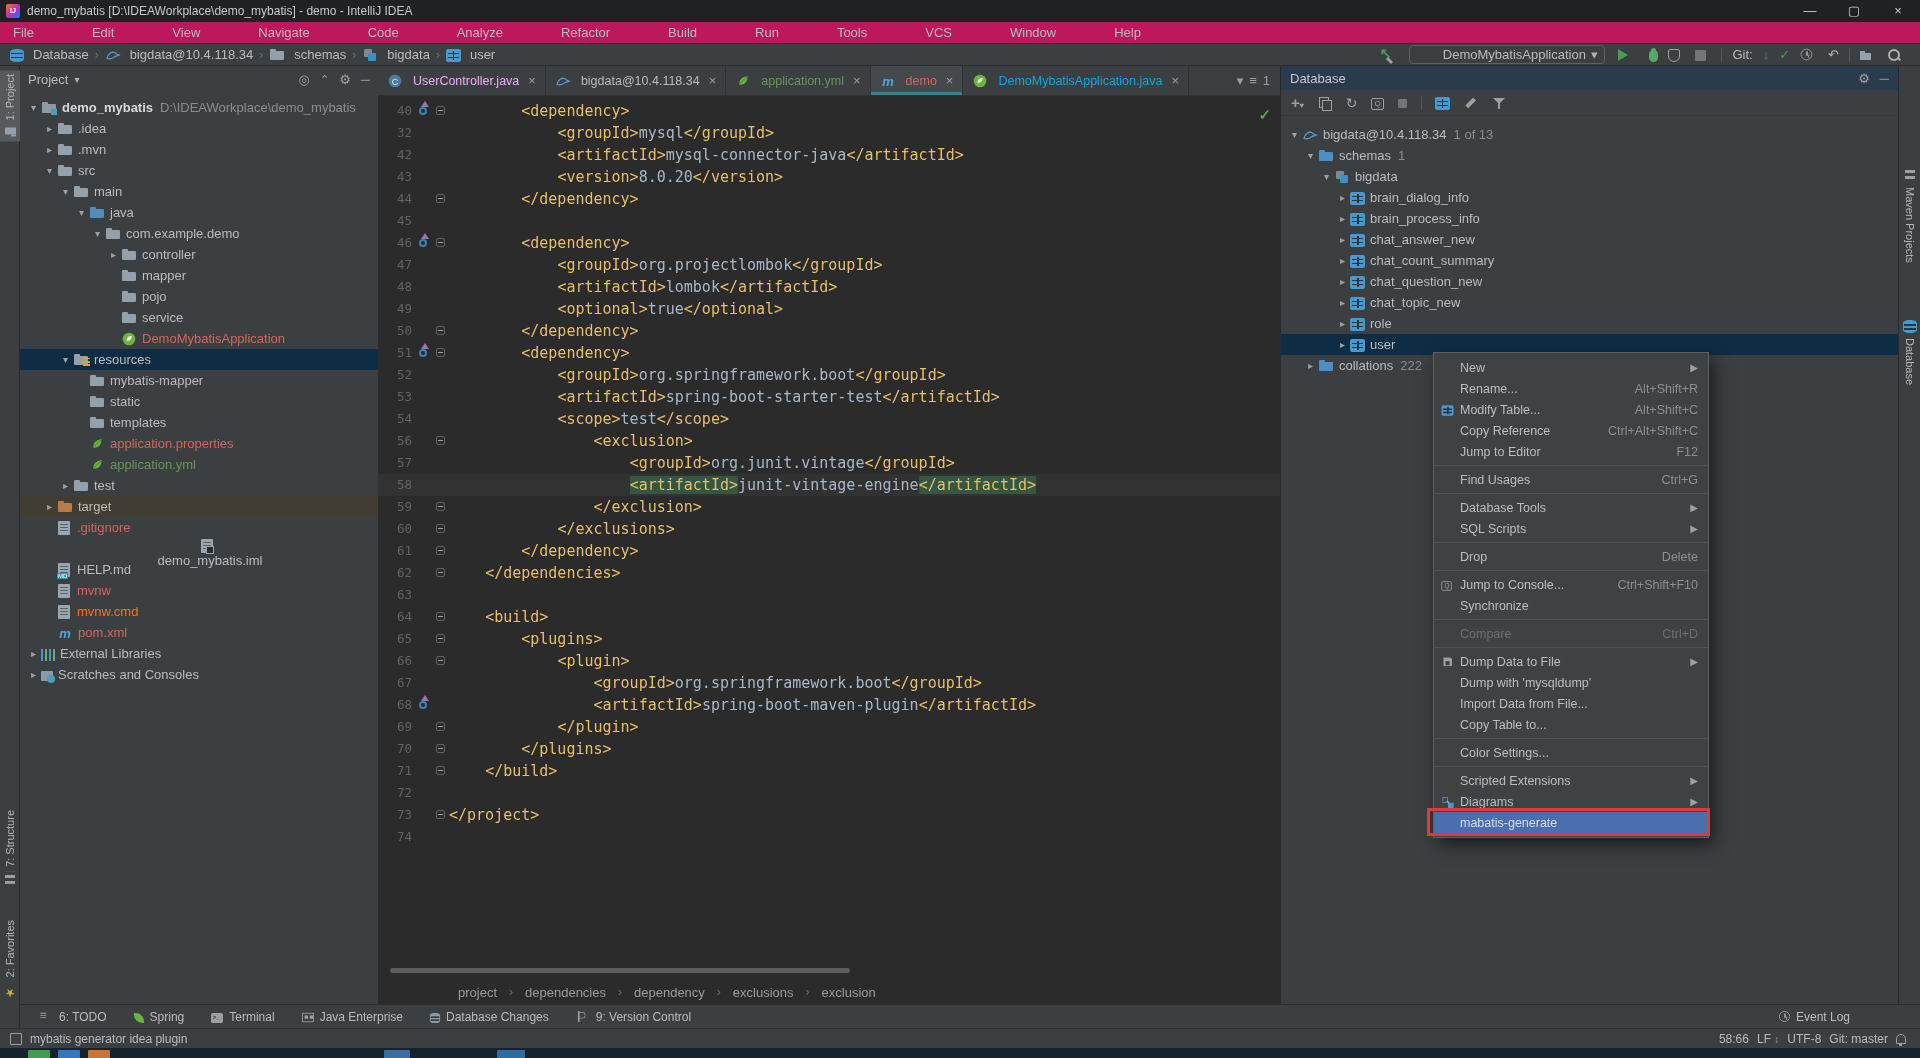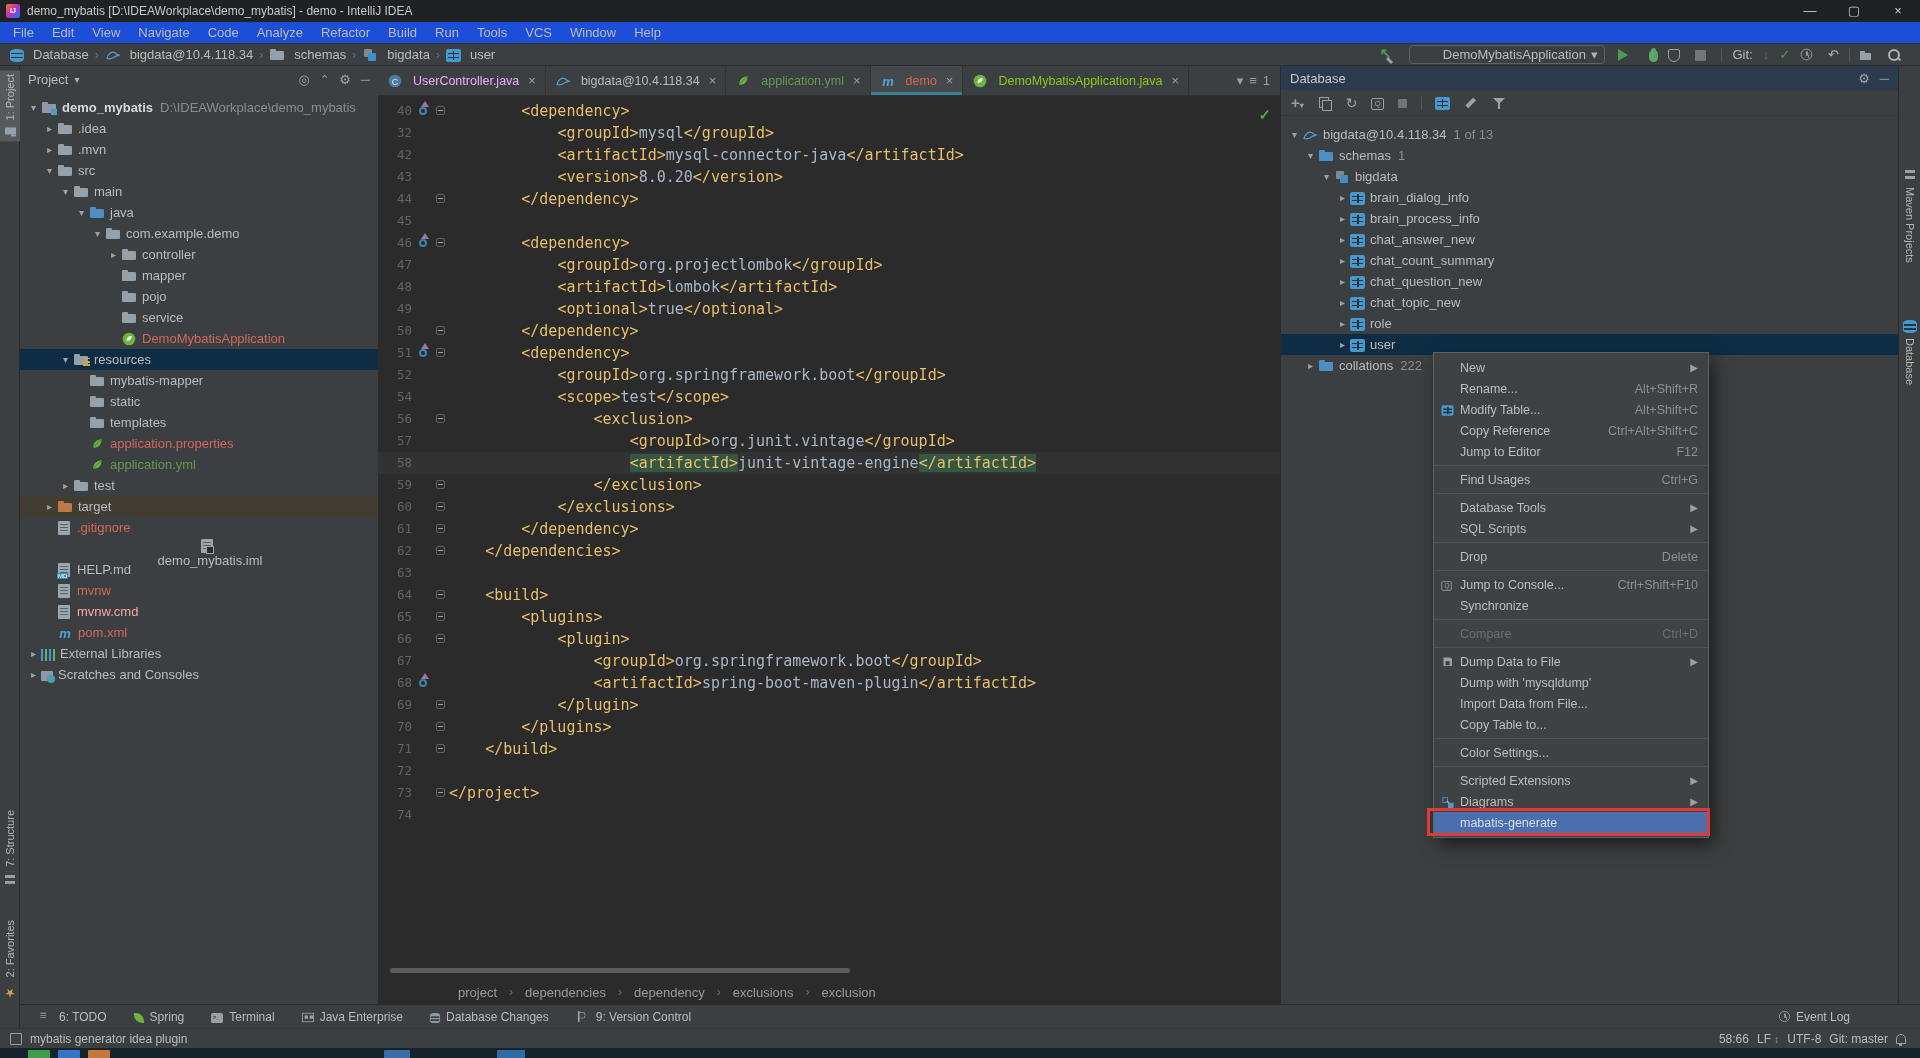--- a/index.html
+++ b/index.html
@@ -12,7 +12,7 @@
   .appicon::after{ content:"IJ"; position:absolute; inset:0; font-size:7px; color:#fff; text-align:center; line-height:14px; font-weight:bold;}
   .wbtns { margin-left:auto; display:flex; height:22px; }
   .wbtn { width:44px; text-align:center; line-height:22px; color:#cfcfcf; font-size:13px; }
-  .menubar { position:absolute; left:0; top:22px; width:1920px; height:22px; background:#1d4ed8; display:flex; align-items:center; padding-left:4px; border-bottom:1px solid #323232;}
+  .menubar { position:absolute; left:0; top:22px; width:1920px; height:22px; background:#be185d; display:flex; align-items:center; padding-left:4px; border-bottom:1px solid #323232;gap:40px;}
   .mitem { padding:0 9px; line-height:21px; color:#bbb; }
   .toolbar { position:absolute; left:0; top:44px; width:1920px; height:22px; background:#3c3f41; display:flex; align-items:center; border-bottom:1px solid #2b2b2b; padding:0 8px; }
   .crumb { display:flex; align-items:center; gap:4px; padding:0 2px; color:#bbb; }

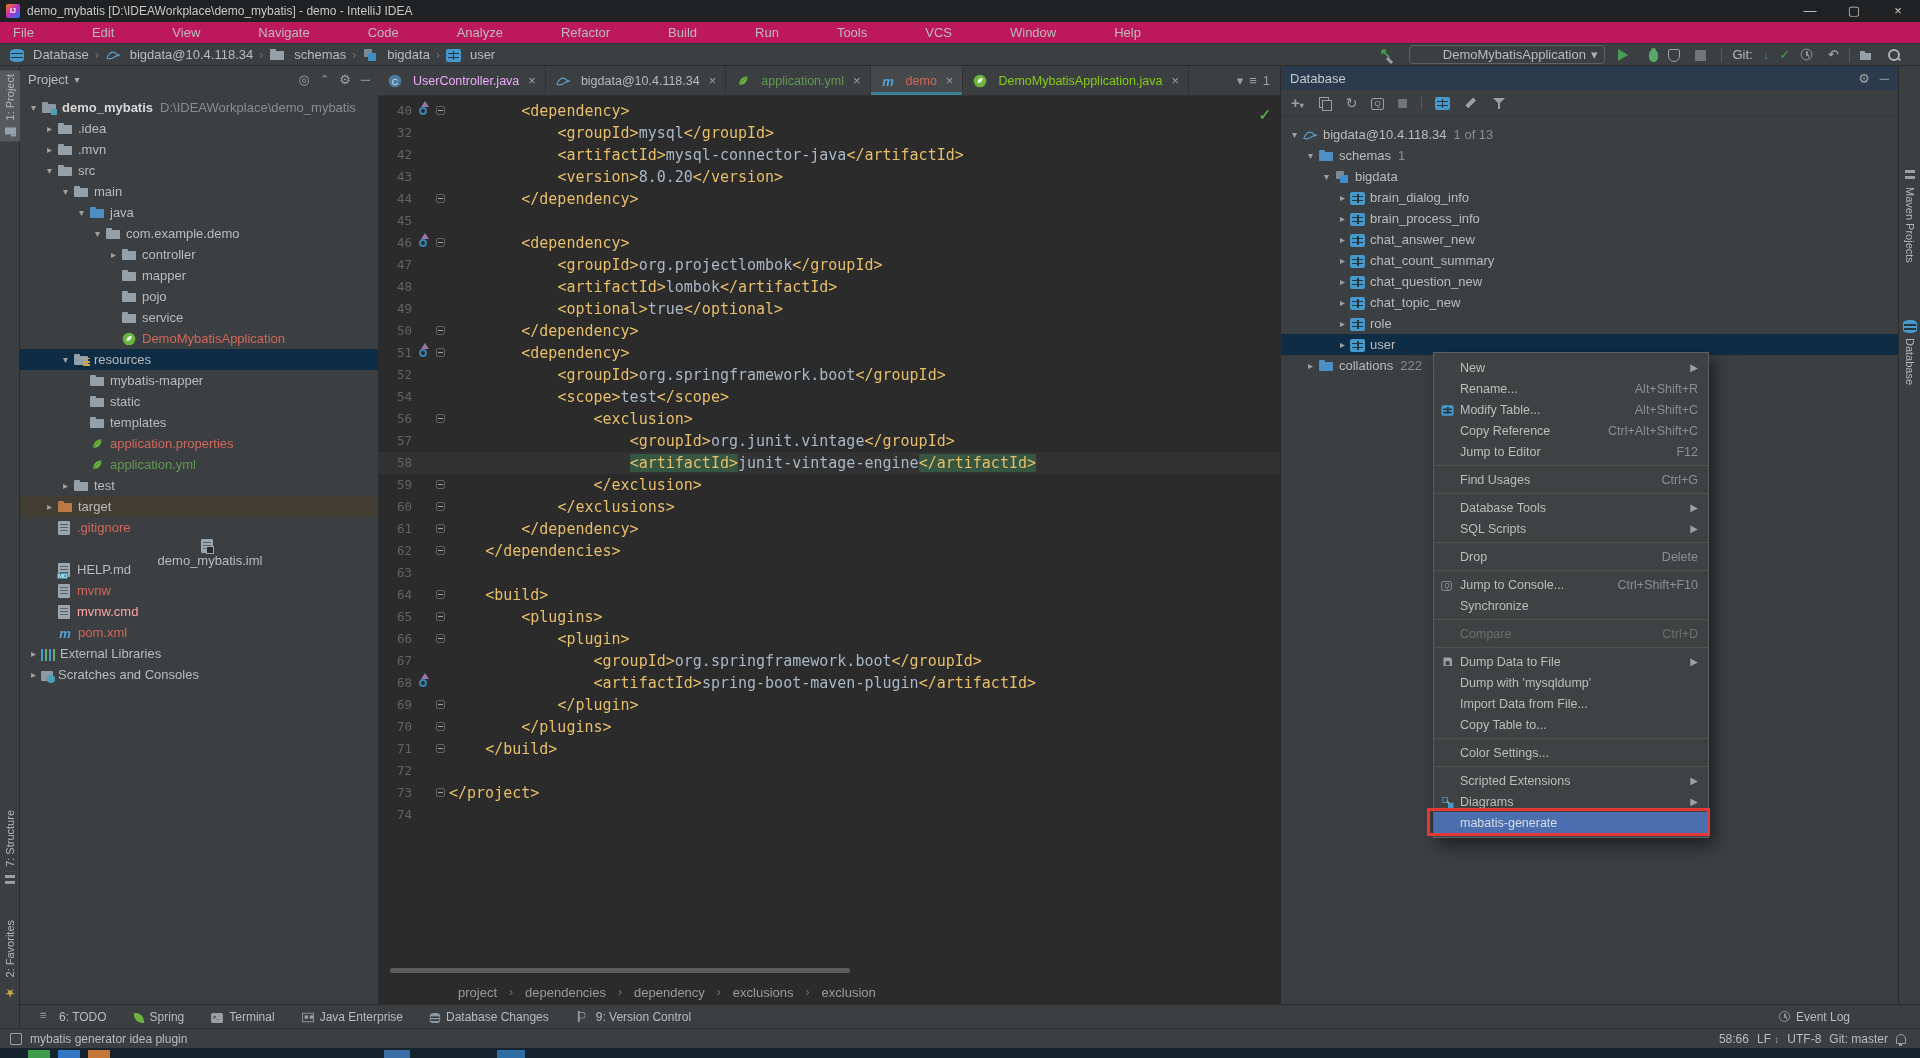--- a/index.html
+++ b/index.html
@@ -509,7 +509,7 @@
               <path d="M5.6 8.4 C6.4 5.8 8.8 4.8 10.8 5.2 C10.5 8.4 8.2 10.3 5.6 10.1 Z" fill="#eef7ea"></path>
             </svg>
           </span>
-          <span style="color: #84cc16;">DemoMybatisApplication.java</span>
+          <span style="color: #0ea5e9;">DemoMybatisApplication.java</span>
           <span class="close">×</span>
         </div>
         <span class="tabextra">

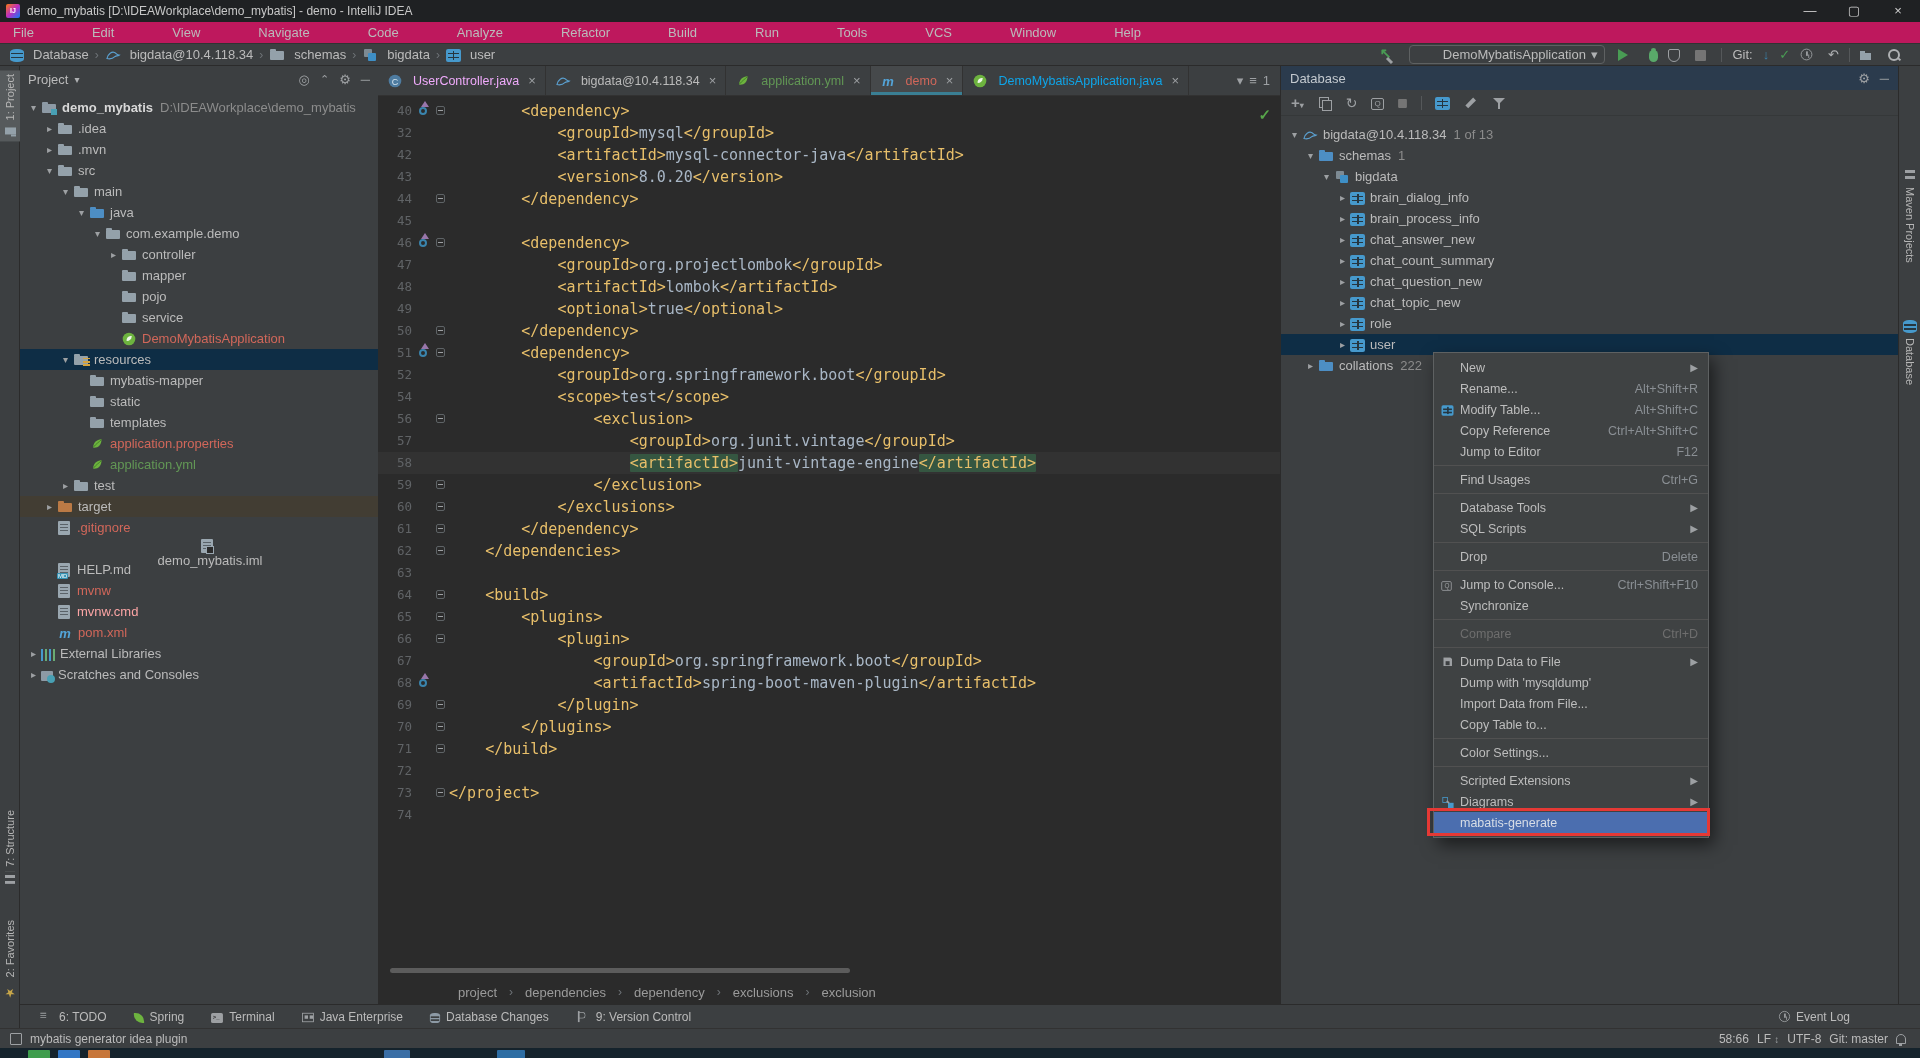--- a/index.html
+++ b/index.html
@@ -533,6 +533,7 @@
         <div class="codeline"><span class="ln">50</span><span class="gslot"></span><span class="fslot"><span class="g-fold"></span></span><span class="code"><span class="tx">        </span><span class="tg">&lt;/dependency&gt;</span></span></div>
         <div class="codeline"><span class="ln">51</span><span class="gslot"><span class="g-upd"></span></span><span class="fslot"><span class="g-fold"></span></span><span class="code"><span class="tx">        </span><span class="tg">&lt;dependency&gt;</span></span></div>
         <div class="codeline"><span class="ln">52</span><span class="gslot"></span><span class="fslot"></span><span class="code"><span class="tx">            </span><span class="tg">&lt;groupId&gt;</span><span class="tx">org.springframework.boot</span><span class="tg">&lt;/groupId&gt;</span></span></div>
+        <div class="codeline"><span class="ln">53</span><span class="gslot"></span><span class="fslot"></span><span class="code"><span class="tx">            </span><span class="tg">&lt;artifactId&gt;</span><span class="tx">spring-boot-starter-test</span><span class="tg">&lt;/artifactId&gt;</span></span></div>
         <div class="codeline"><span class="ln">54</span><span class="gslot"></span><span class="fslot"></span><span class="code"><span class="tx">            </span><span class="tg">&lt;scope&gt;</span><span class="tx">test</span><span class="tg">&lt;/scope&gt;</span></span></div>
         <div class="codeline"><span class="ln">56</span><span class="gslot"></span><span class="fslot"><span class="g-fold"></span></span><span class="code"><span class="tx">                </span><span class="tg">&lt;exclusion&gt;</span></span></div>
         <div class="codeline"><span class="ln">57</span><span class="gslot"></span><span class="fslot"></span><span class="code"><span class="tx">                    </span><span class="tg">&lt;groupId&gt;</span><span class="tx">org.junit.vintage</span><span class="tg">&lt;/groupId&gt;</span></span></div>

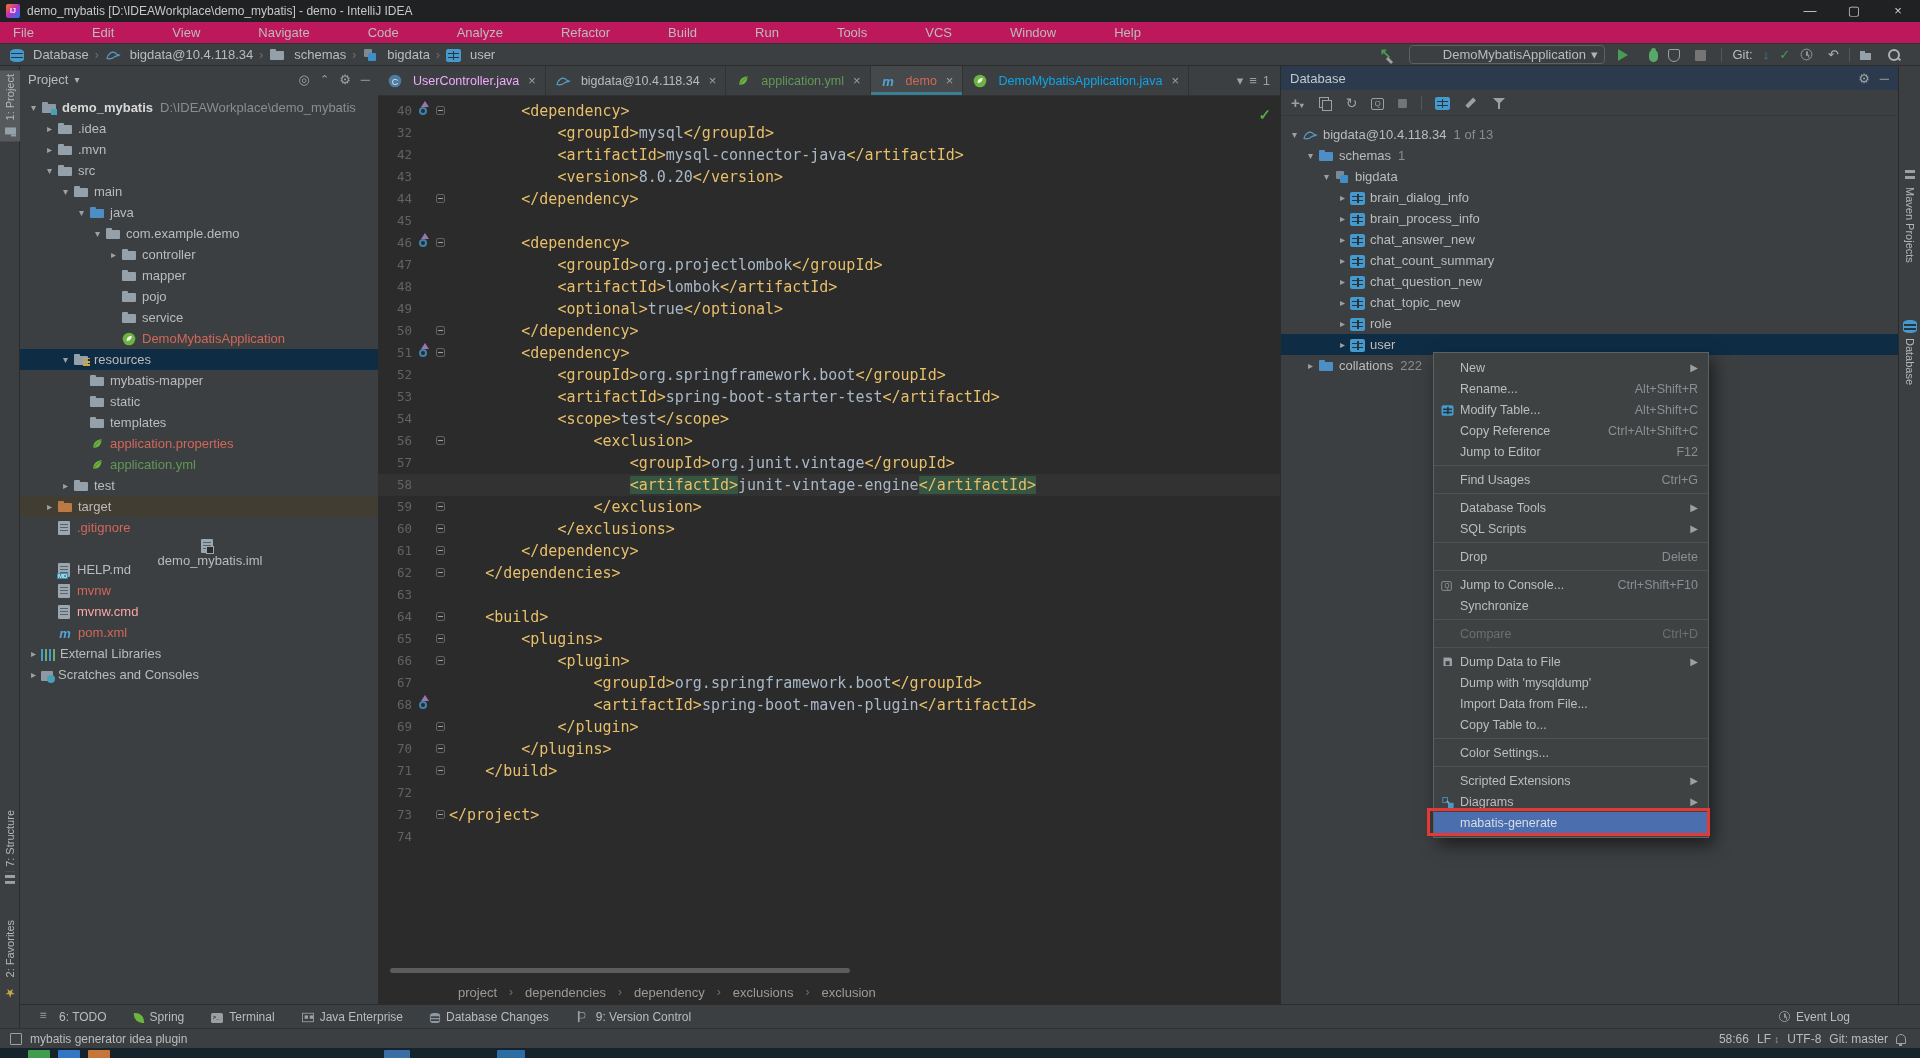--- a/index.html
+++ b/index.html
@@ -438,7 +438,7 @@
         <div class="trow" style="padding-left: 22px;">
           <span class="arrow"></span>
           <span class="ico i-file"></span>
-          <span class="tlabel" style="color: #fca5a5; text-align: center;">mvnw.cmd</span>
+          <span class="tlabel" style="color: #f97316; text-align: center;">mvnw.cmd</span>
         </div>
         <div class="trow" style="padding-left: 22px;">
           <span class="arrow"></span>

